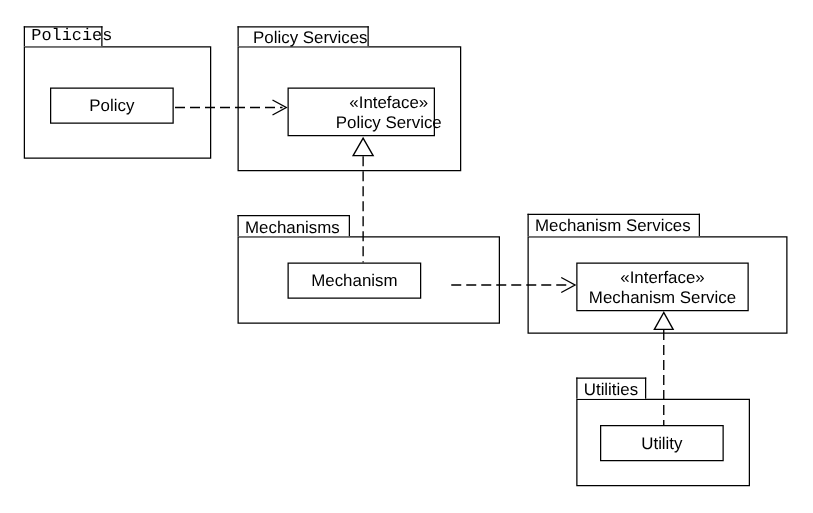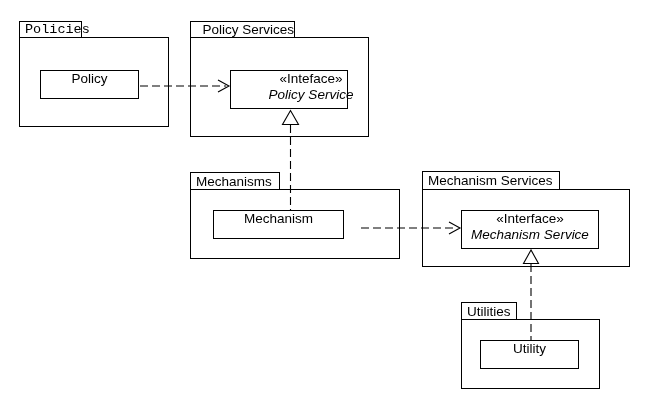--- a/index.html
+++ b/index.html
@@ -40,7 +40,7 @@
     display: flex;
     flex-direction: column;
     align-items: center;
-    justify-content: flex-start;
+    justify-content: center;
     text-align: center;
     font-size: 13.5px;
     line-height: 16px;

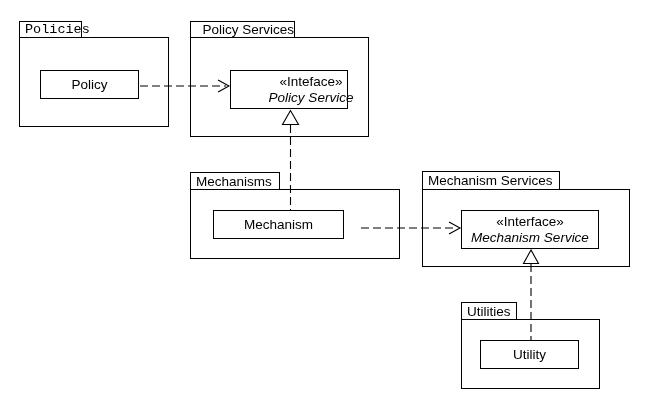--- a/index.html
+++ b/index.html
@@ -47,7 +47,7 @@
     z-index: 3;
     white-space: nowrap;
   }
-  .cls .iface-name { font-style: italic; }
+  .cls .iface-name { }
   #connectors {
     position: absolute;
     left: 0; top: 0;

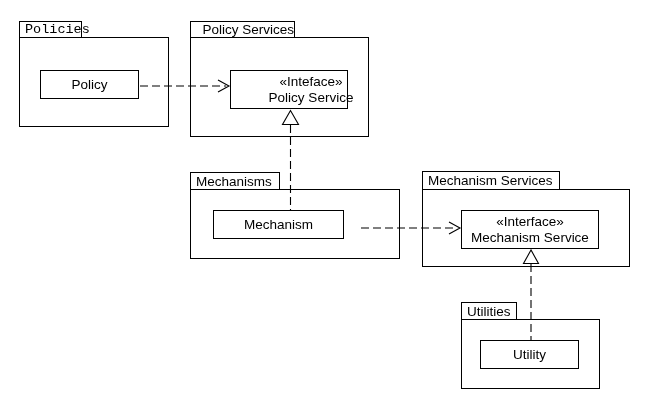--- a/index.html
+++ b/index.html
@@ -95,7 +95,7 @@
     <span class="iface-name">Policy Service</span>
   </div>
 
-  <div class="cls" style="left:213px; top:210px; width:131px; height:29px;">
+  <div class="cls" style="left:230px; top:210px; width:107px; height:29px;">
     <span>Mechanism</span>
   </div>
 

